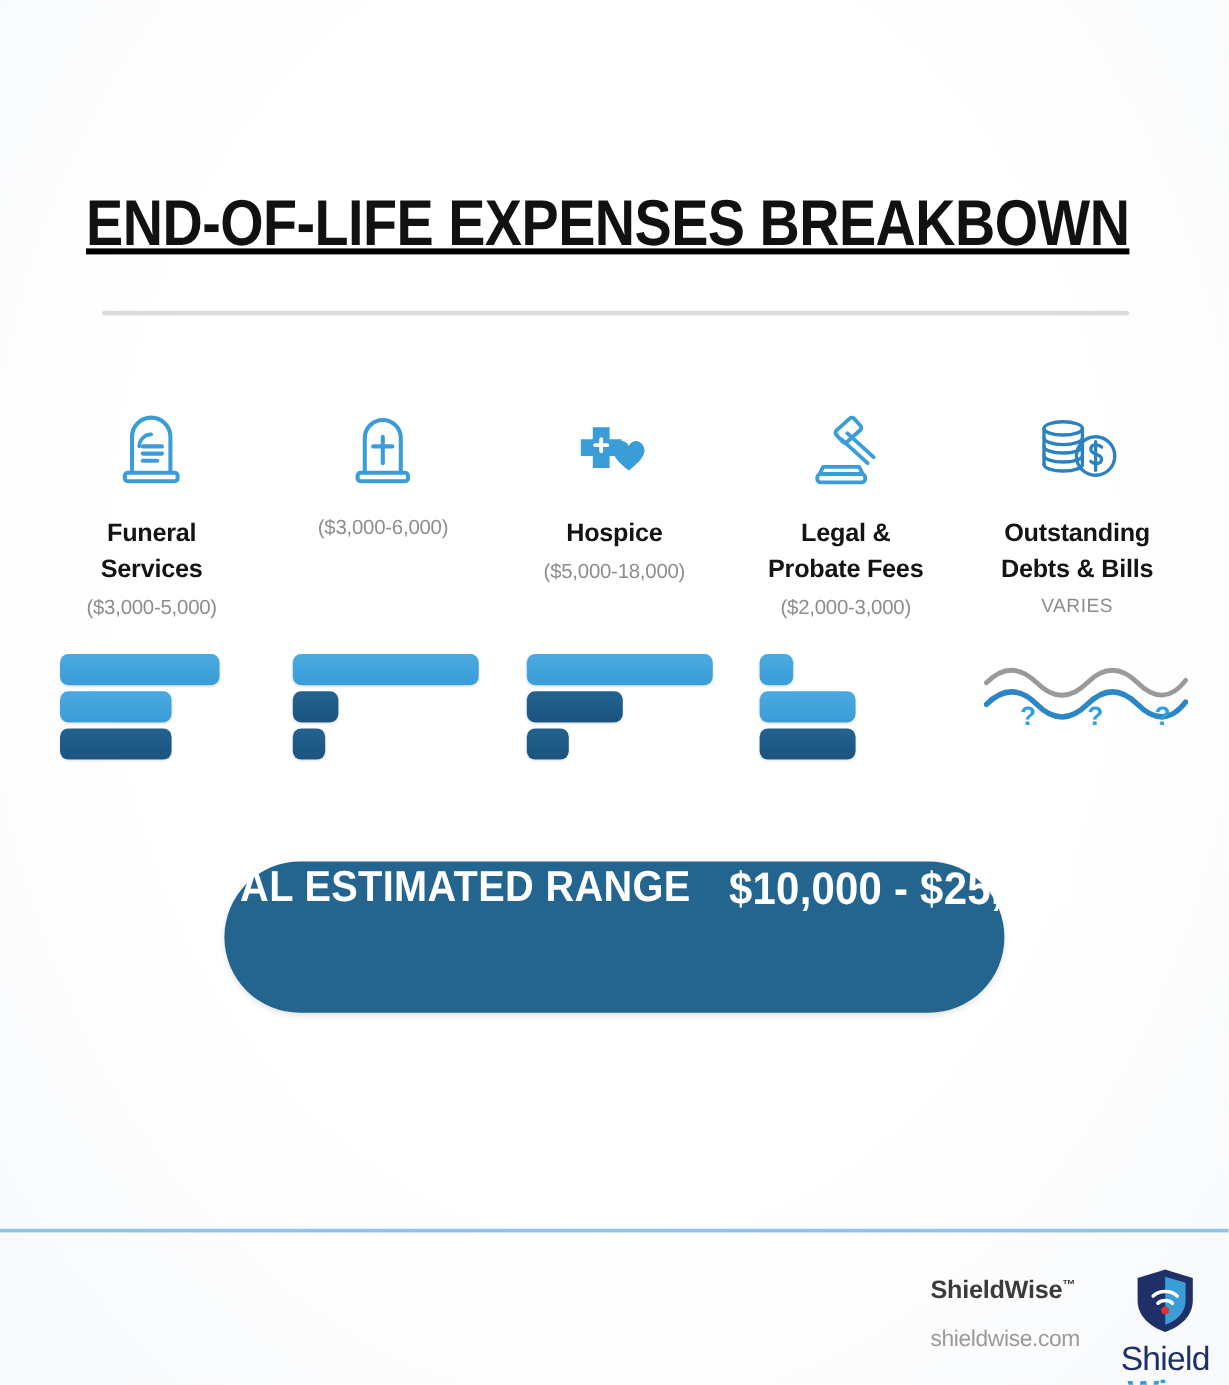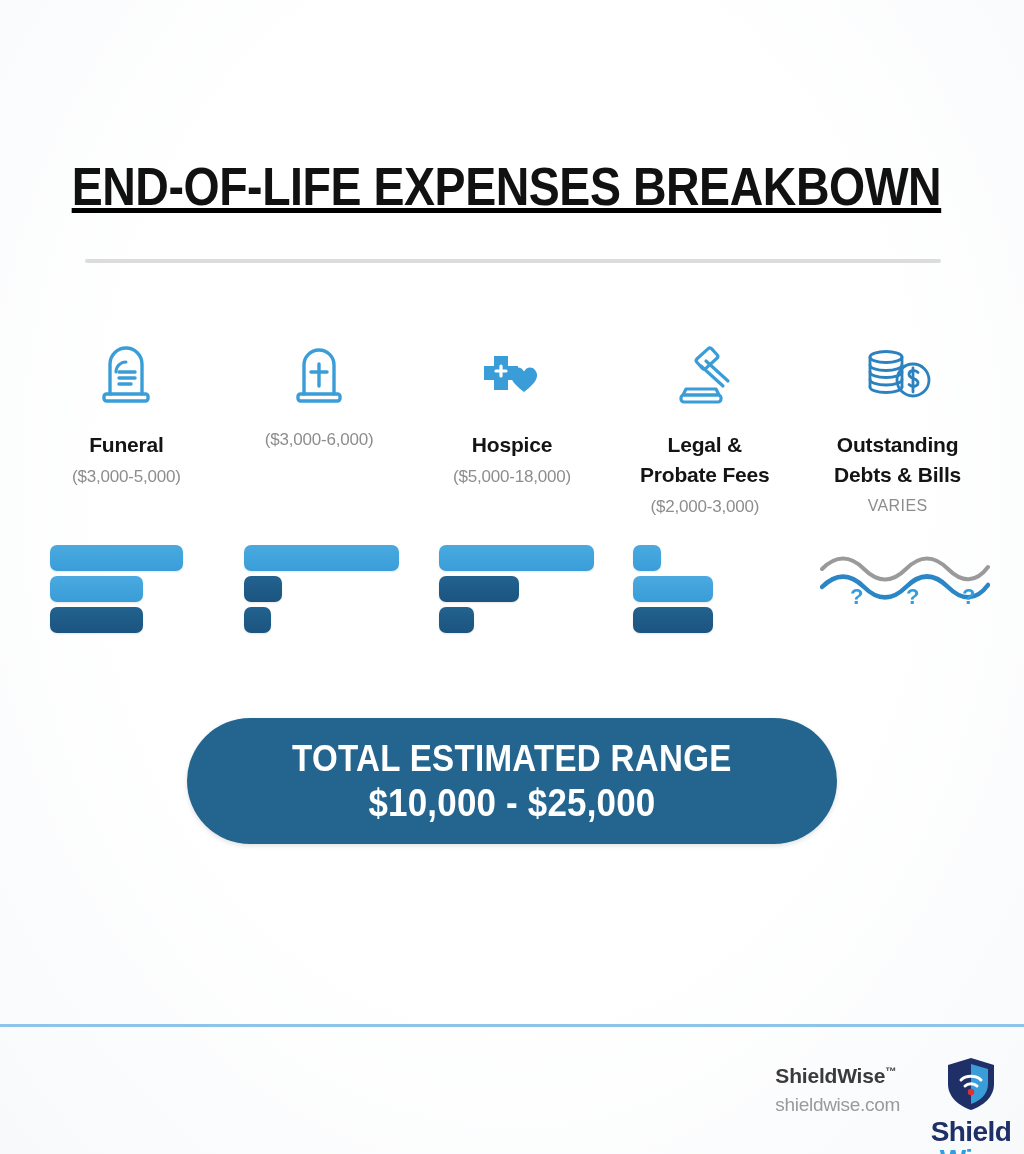--- a/index.html
+++ b/index.html
@@ -234,6 +234,7 @@
       </div>
       <div class="cat-label">
         <div>Funeral</div>
+        <div>Services</div>
       </div>
       <div class="cat-range">($3,000-5,000)</div>
     </div>

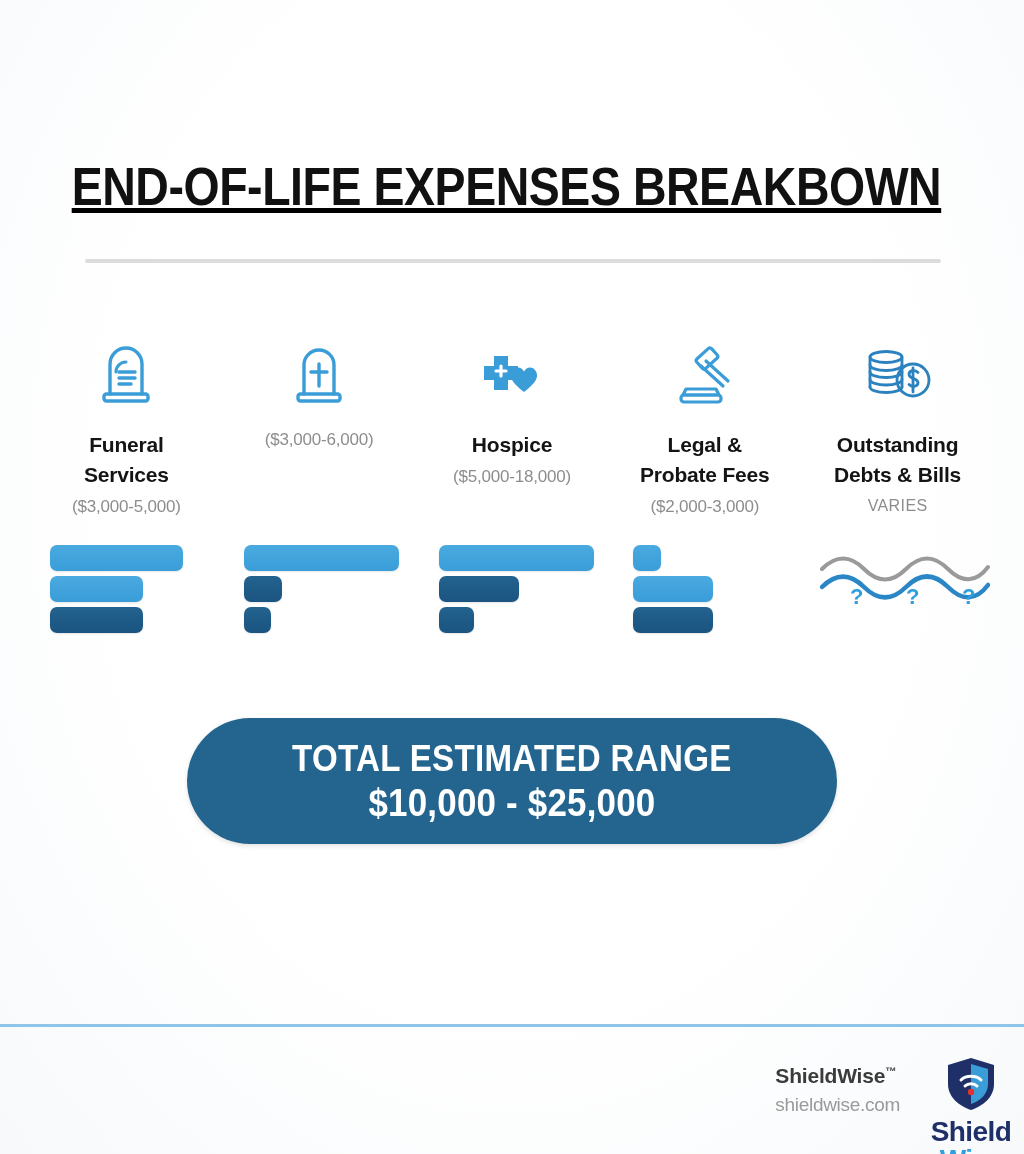--- a/index.html
+++ b/index.html
@@ -130,8 +130,7 @@
     border-radius: 63px;
     background: #24658f;
     display: flex;
-    flex-direction: column;
-    align-items: center;
+    flex-direction: row;
     justify-content: center;
     box-shadow: 0 2px 5px rgba(0,0,0,0.12);
   }

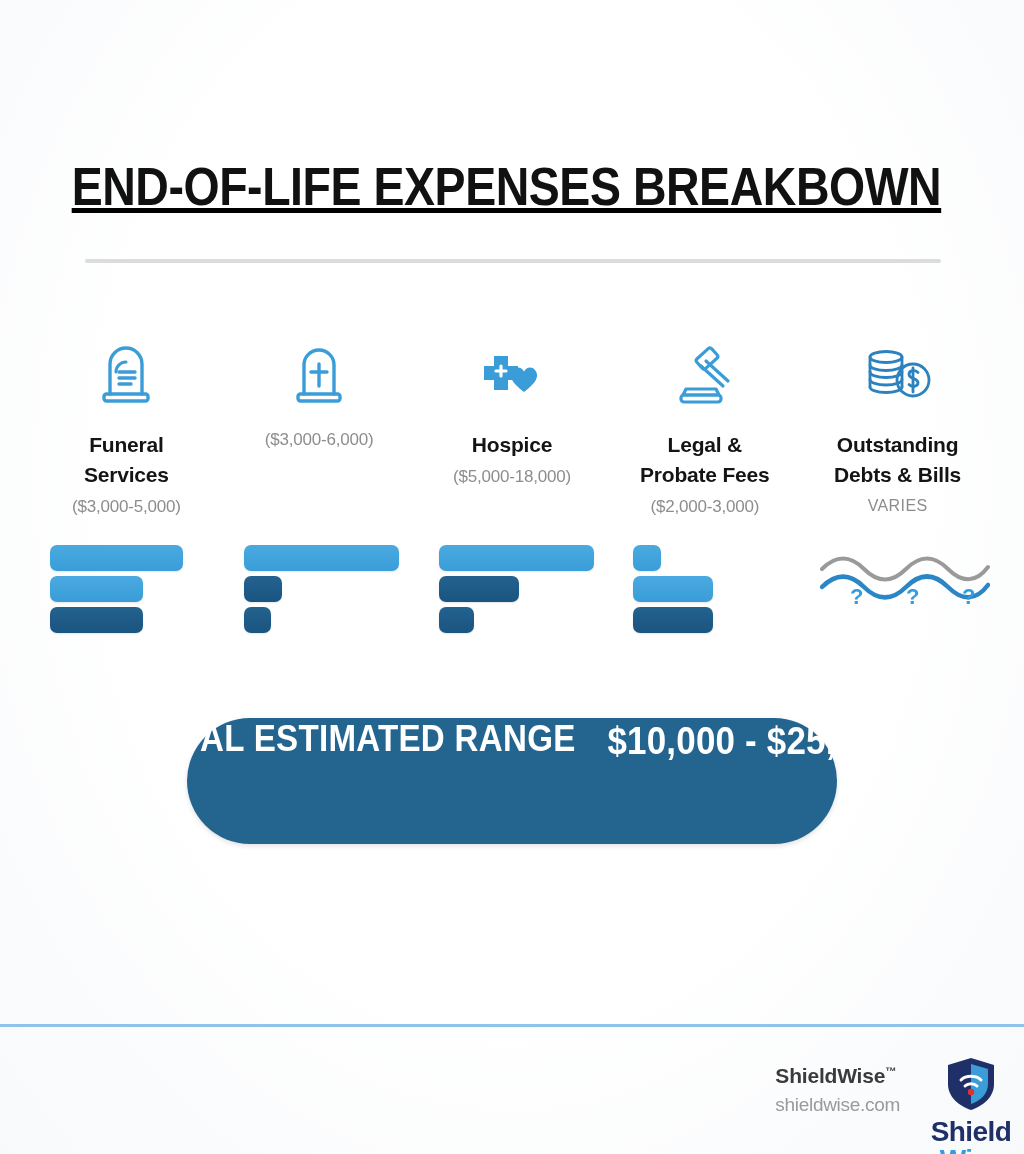--- a/index.html
+++ b/index.html
@@ -180,7 +180,7 @@
     font-size: 19px;
     color: #9a9a9a;
     letter-spacing: -0.3px;
-    margin-top: 6px;
+    margin-top: 18px;
   }
 
   .logo-block {

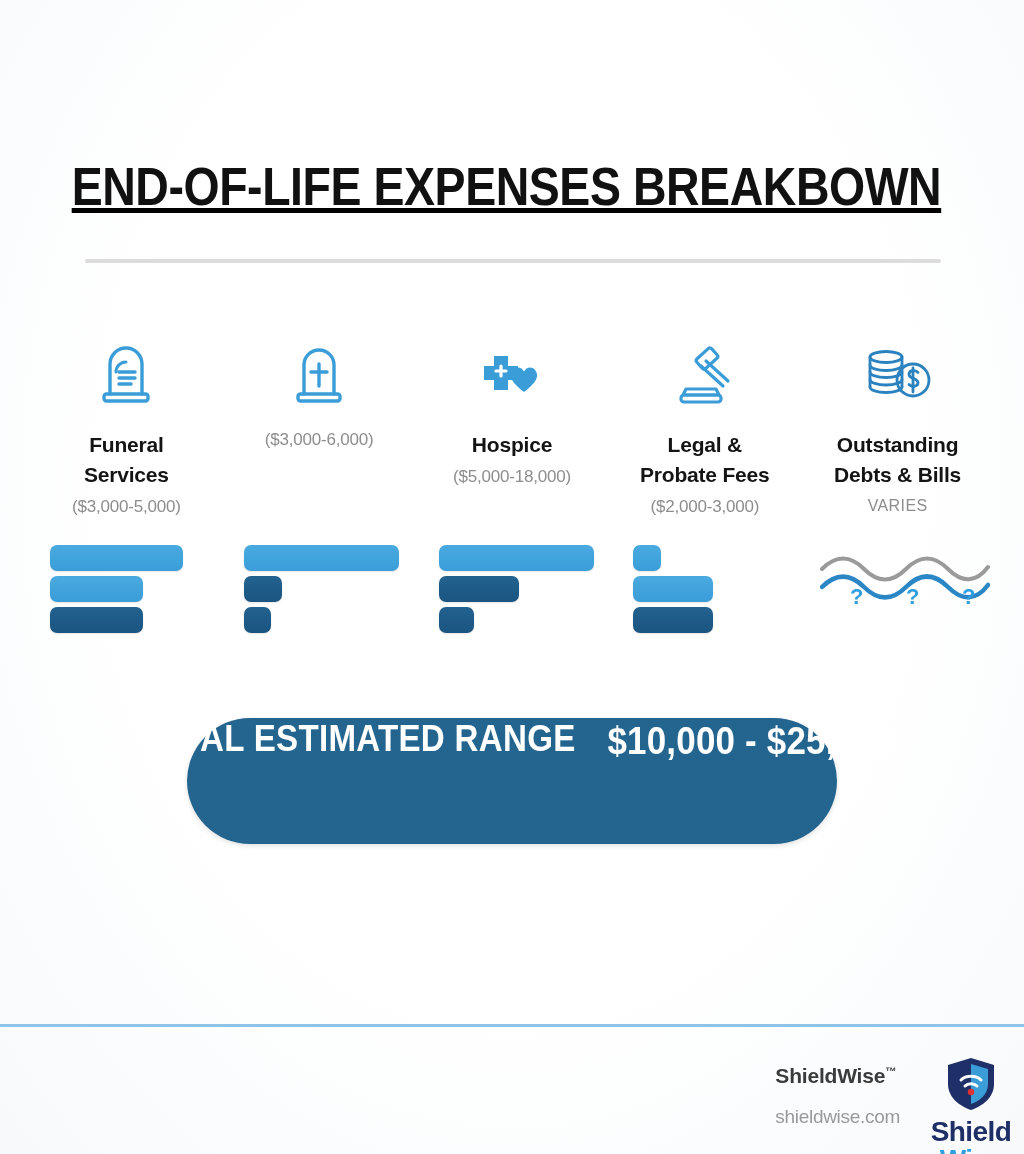--- a/index.html
+++ b/index.html
@@ -191,7 +191,7 @@
     text-align: center;
   }
   .logo-word1 {
-    font-weight: 700;
+    font-weight: 400;
     font-size: 28px;
     color: #1f2f67;
     line-height: 1;

